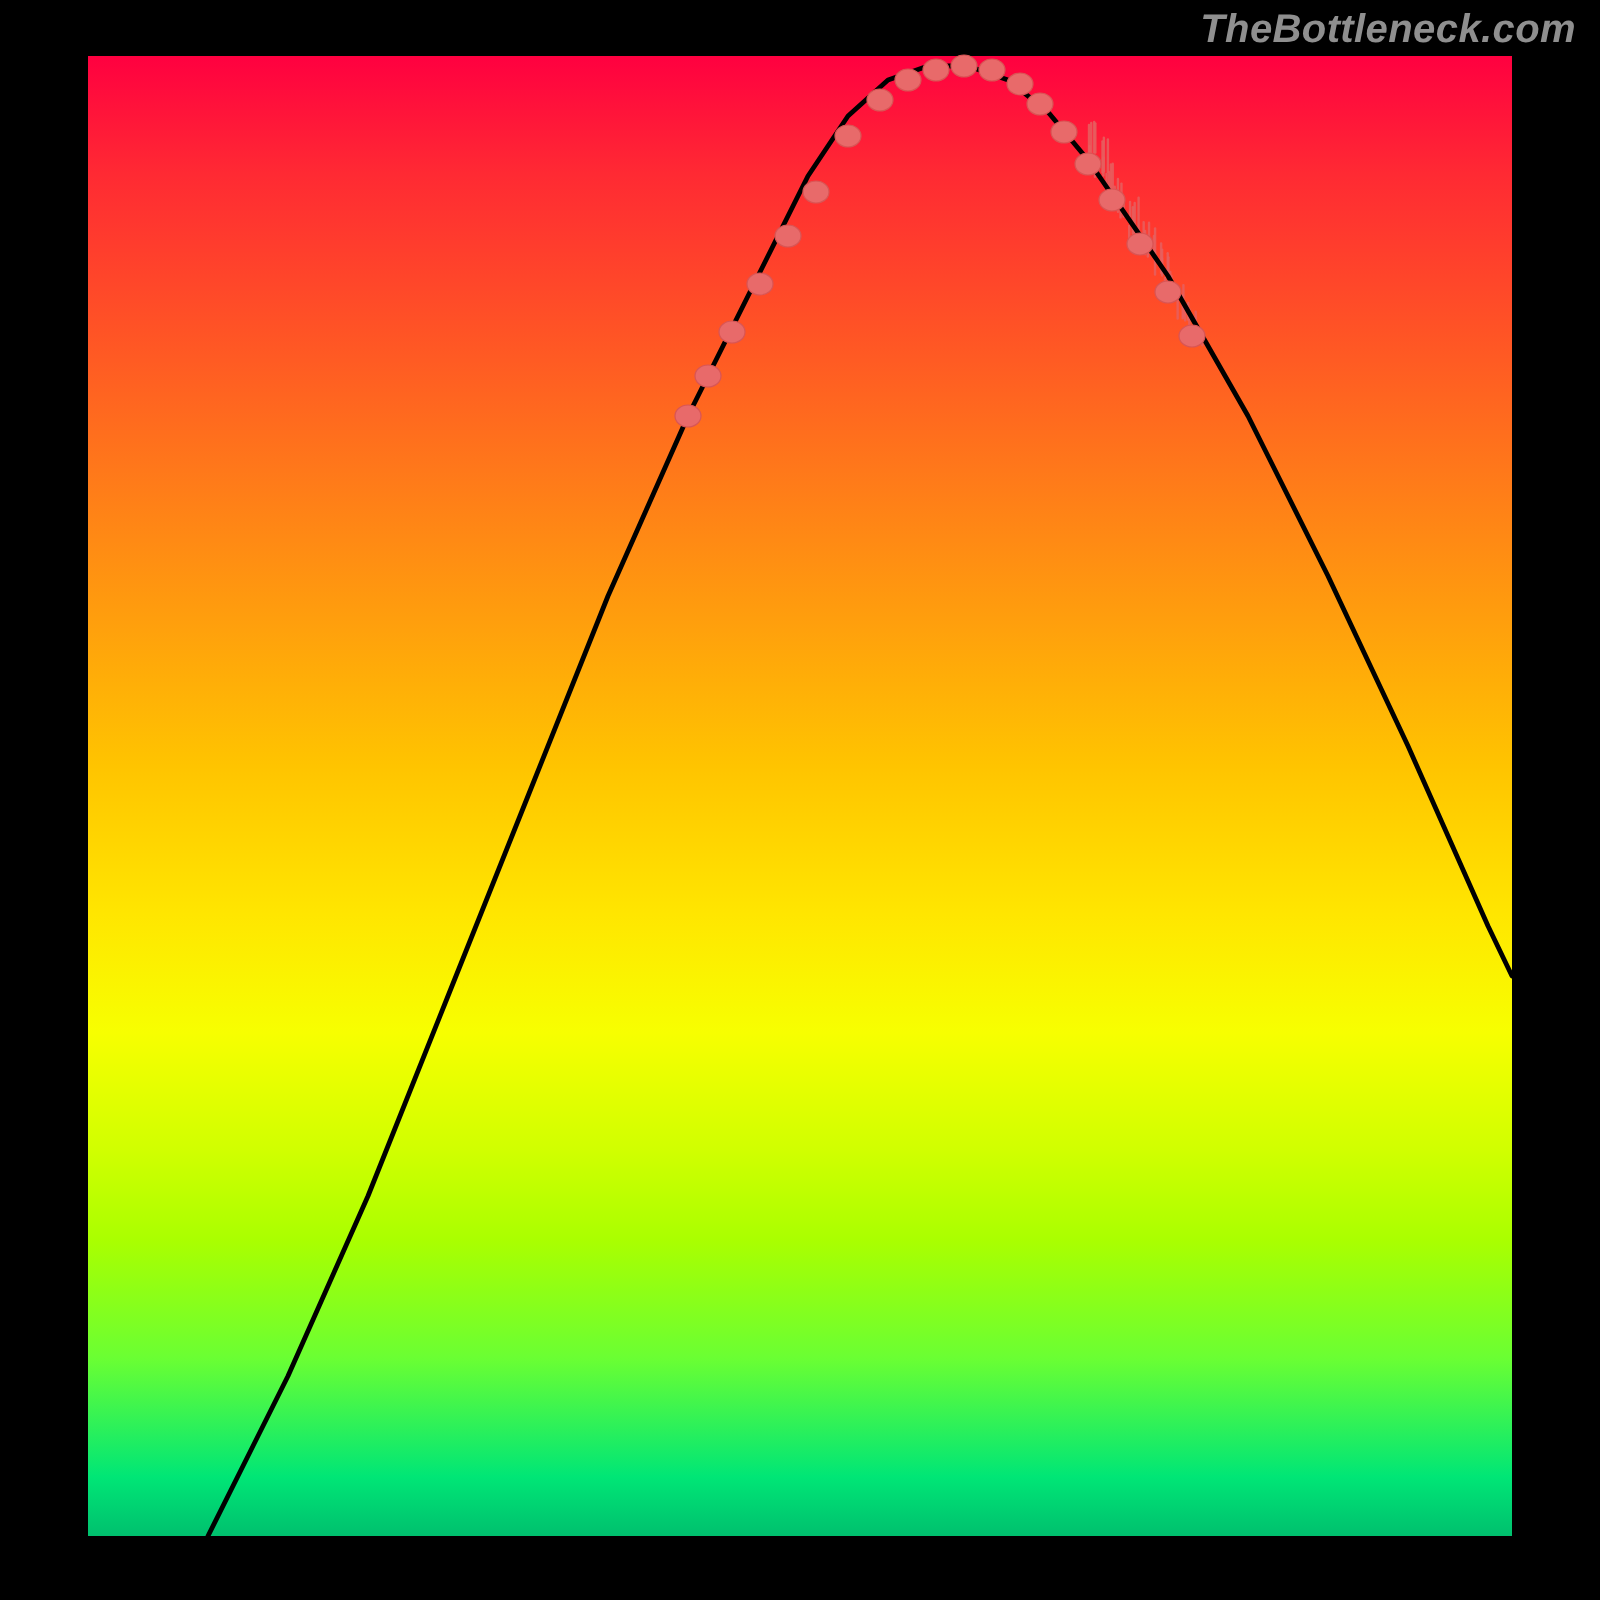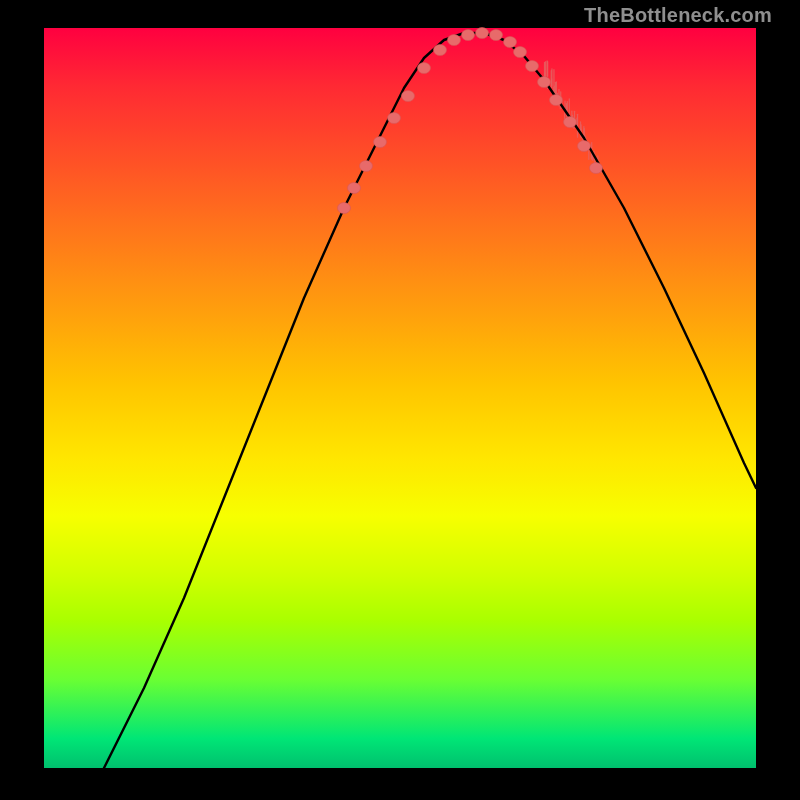--- a/index.html
+++ b/index.html
@@ -51,13 +51,14 @@
   .watermark {
     position: absolute;
     top: 4px;
-    right: 28px;
+    right: 12px;
     font-family: Arial, Helvetica, sans-serif;
     font-size: 20px;
     font-weight: 700;
     color: #8f8f8f;
     letter-spacing: 0.2px;
     user-select: none;
+    font-style: italic;
   }
 </style>
 </head>

